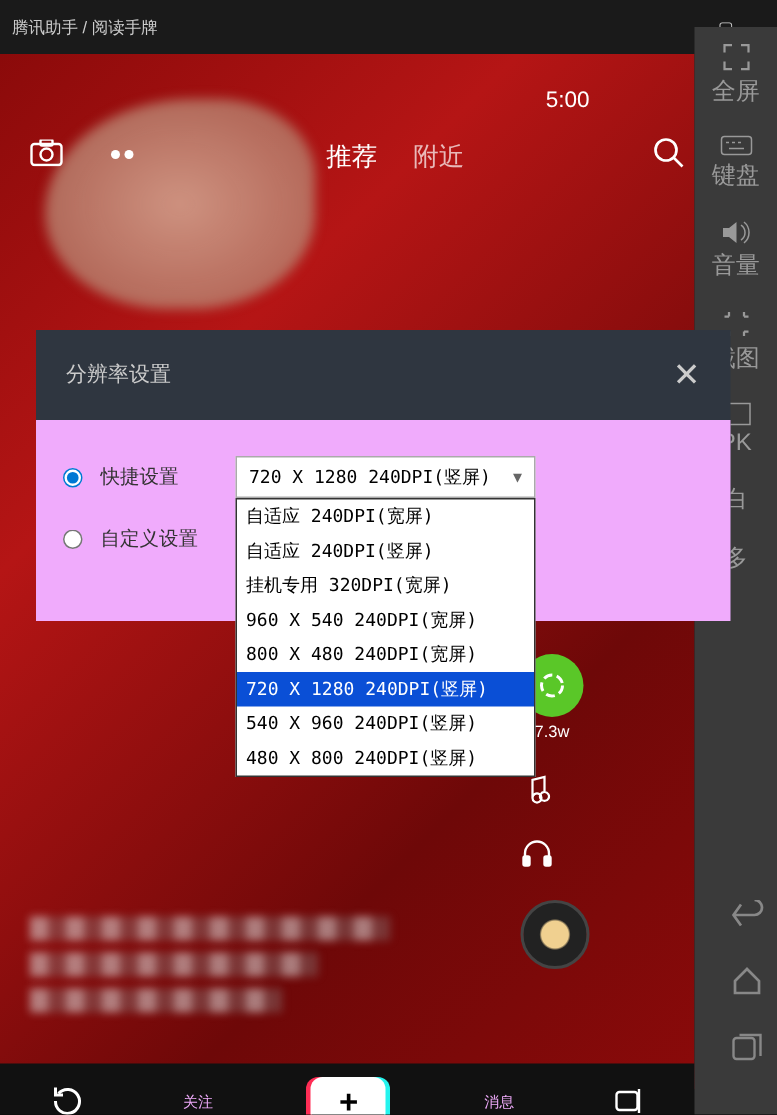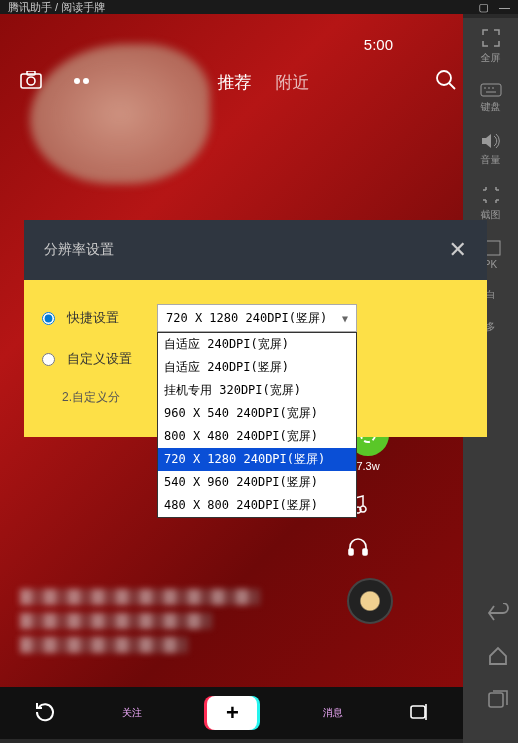--- a/index.html
+++ b/index.html
@@ -12,7 +12,7 @@
   overflow: hidden;
 }
 .title-bar {
-  height: 14px;
+  height: 36px;
   background: #1a1a1a;
   display: flex;
   align-items: center;

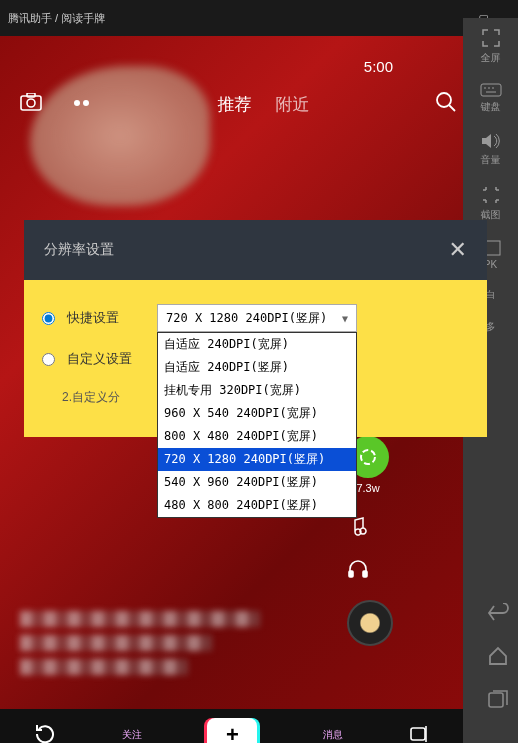--- a/index.html
+++ b/index.html
@@ -46,7 +46,7 @@
   flex-direction: column;
   align-items: center;
   color: #999;
-  font-size: 10px;
+  font-size: 16px;
   cursor: pointer;
   gap: 3px;
 }

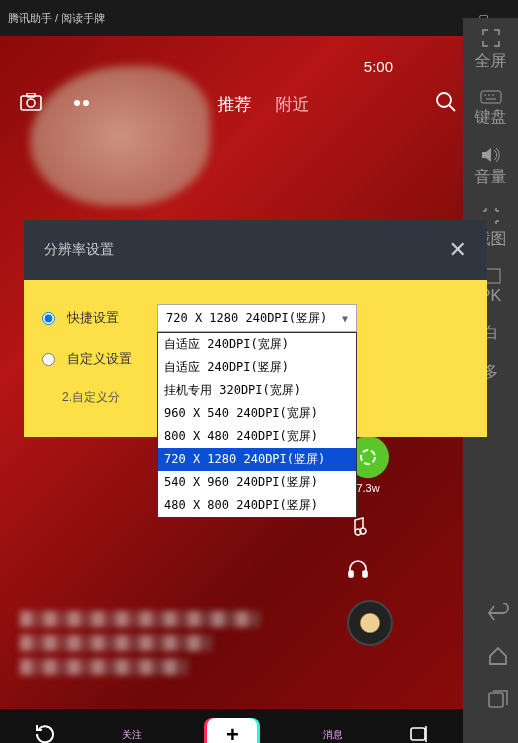--- a/index.html
+++ b/index.html
@@ -116,7 +116,7 @@
 }
 .dialog-close { cursor: pointer; color: #ccc; font-size: 22px; }
 .dialog-body {
-  background: #fde047;
+  background: #f0abfc;
   padding: 24px 18px 28px 18px;
 }
 .radio-row {

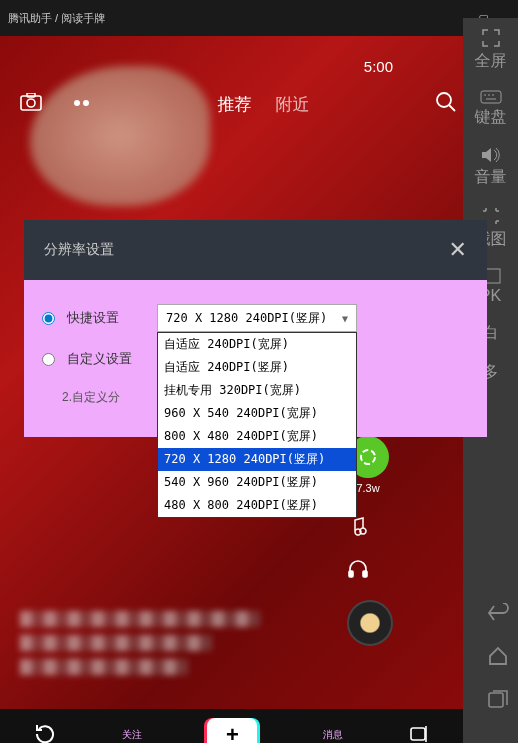--- a/index.html
+++ b/index.html
@@ -440,7 +440,6 @@
       <label>自定义设置</label>
     </div>
     <div class="hints">
-      <div>2.自定义分</div>
     </div>
   </div>
 </div>

